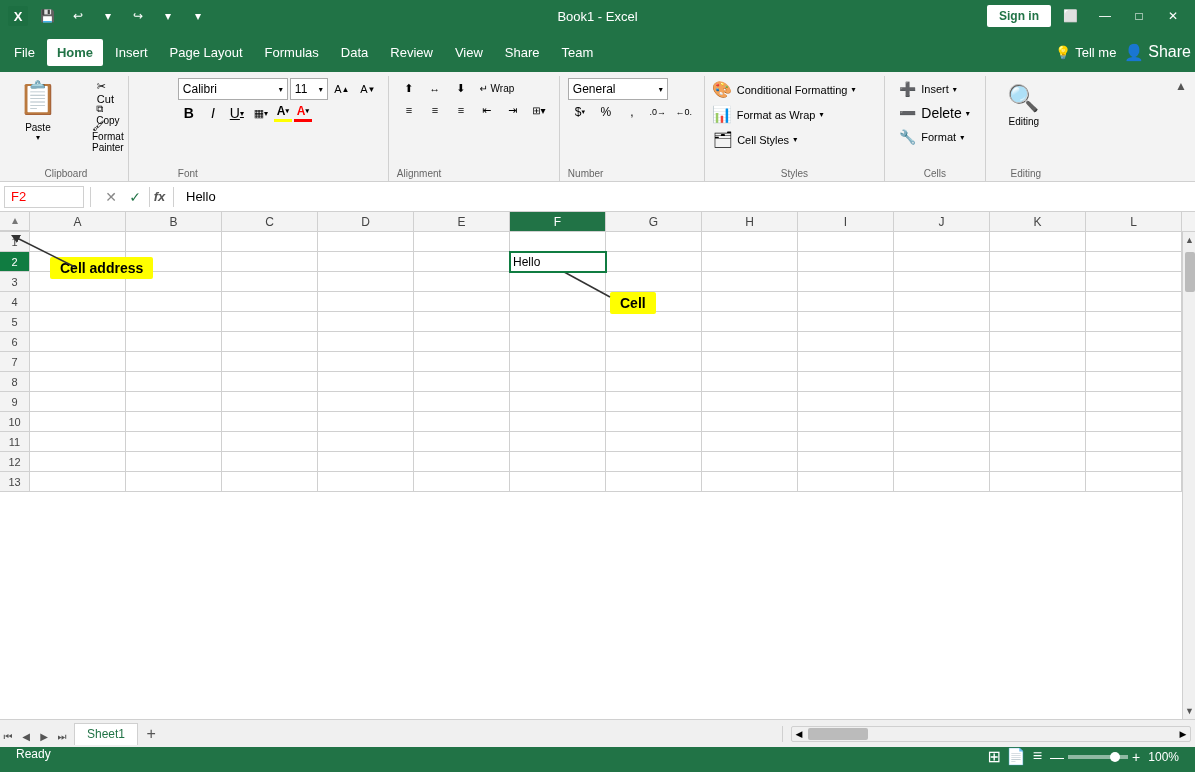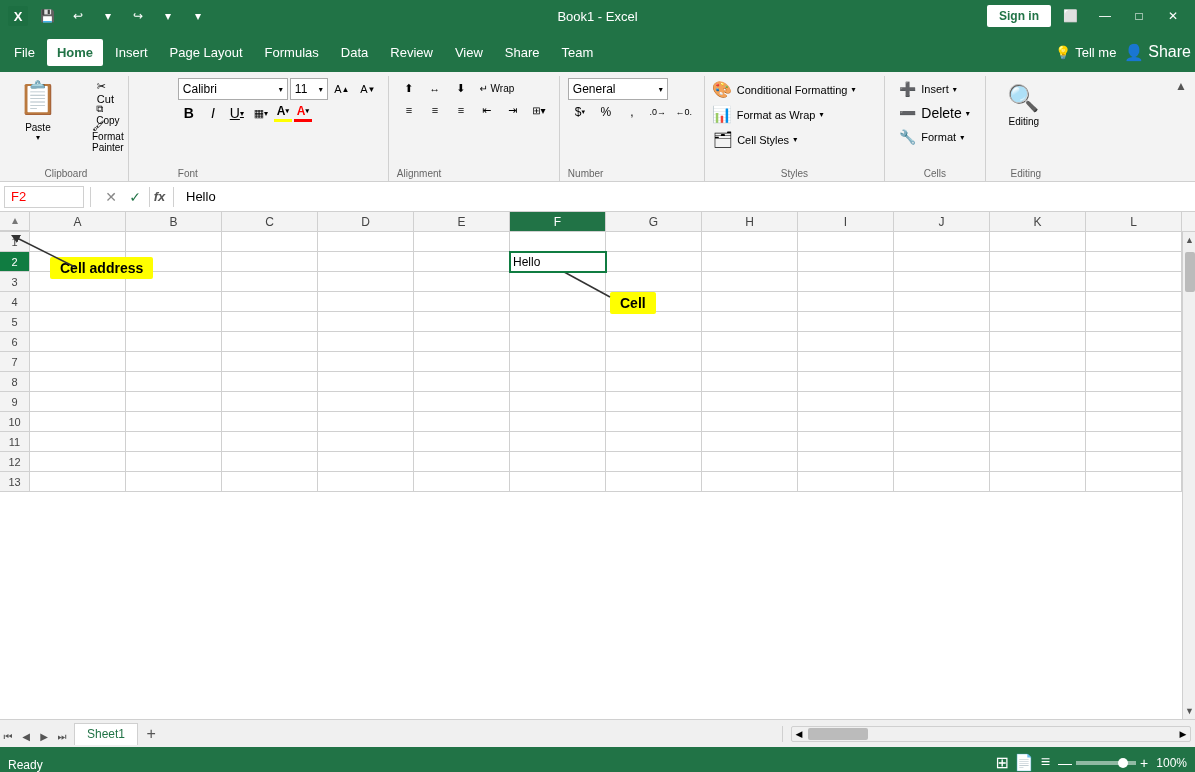--- a/index.html
+++ b/index.html
@@ -290,9 +290,9 @@
       background: #217346;
       color: white;
       display: flex;
-      align-items: flex-end;
+      align-items: flex-start;
       justify-content: space-between;
-      padding: 0 8px;
+      padding: 0 16px;
       font-size: 12px;
     }
     .statusbar-right {

